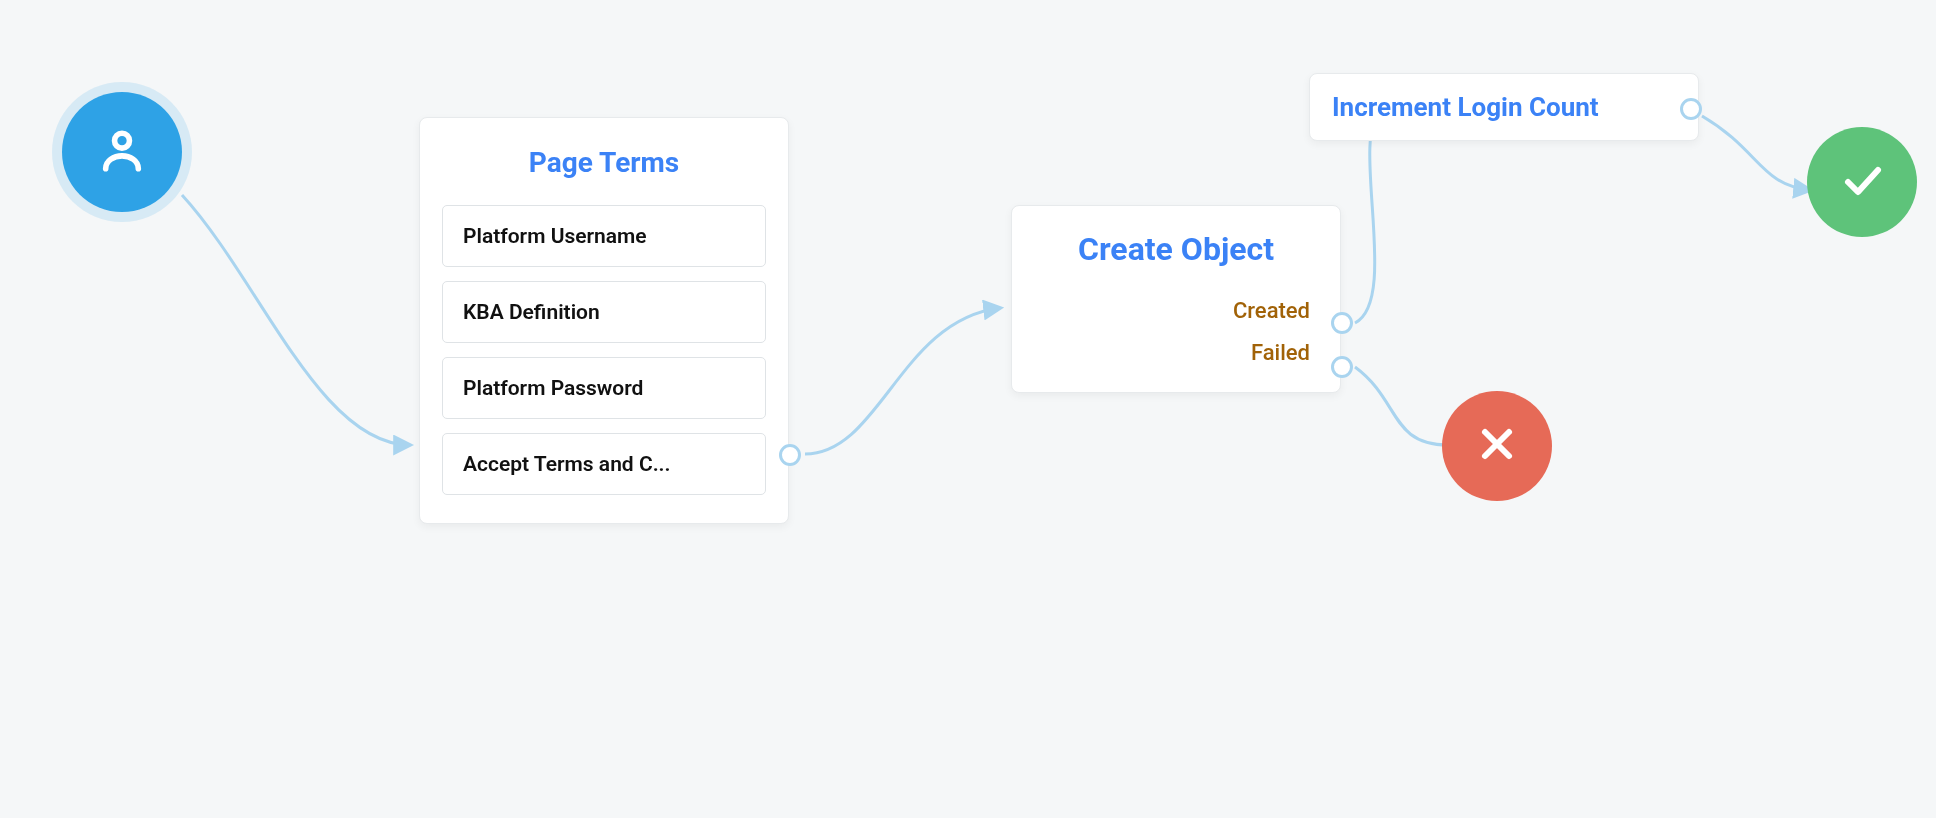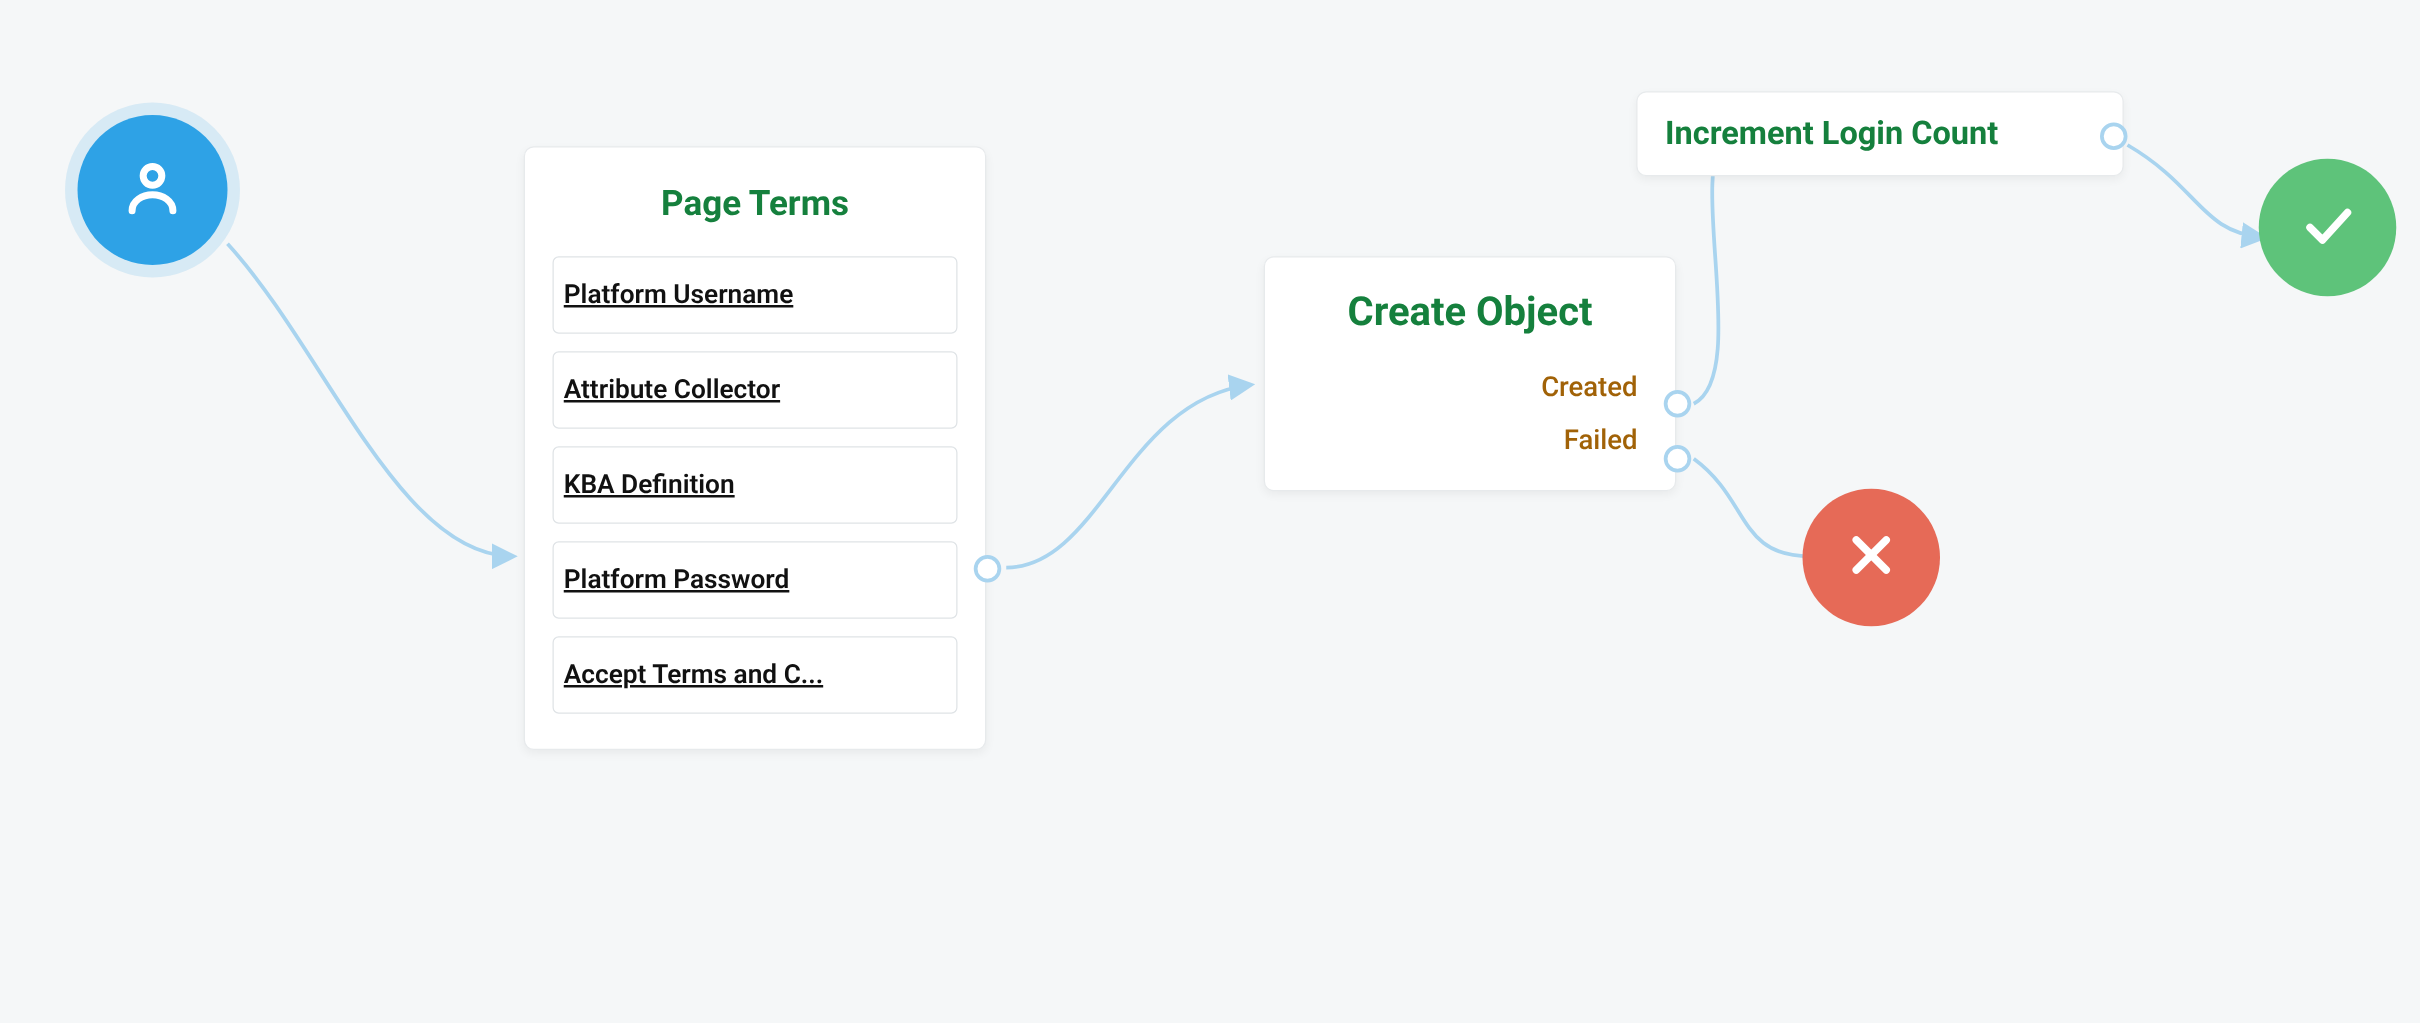--- a/index.html
+++ b/index.html
@@ -70,7 +70,7 @@
   }
   .card-title {
     font-weight: 700;
-    color: #15803d;
+    color: #3b82f6;
     text-align: center;
   }
 

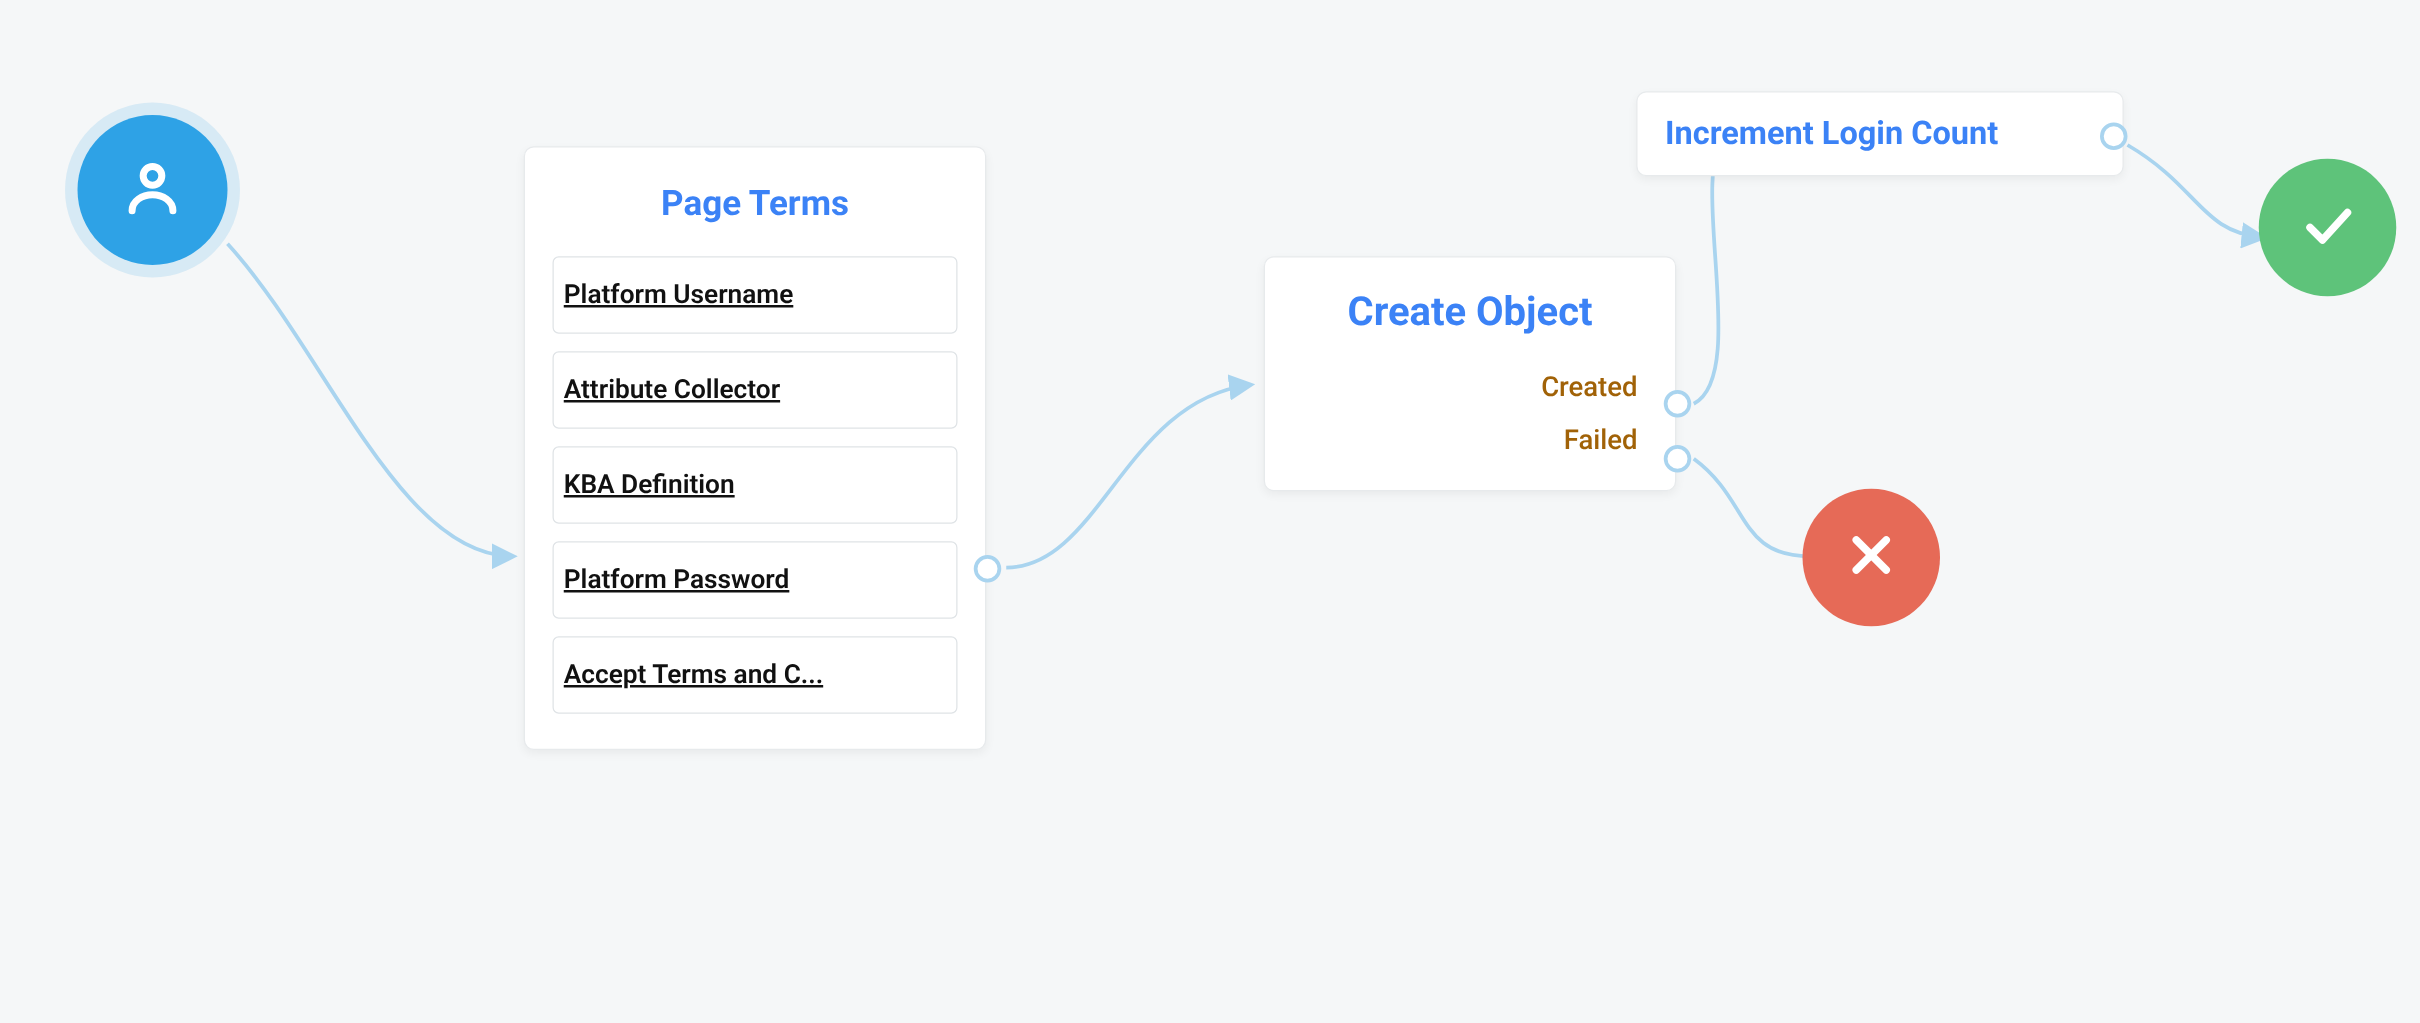--- a/index.html
+++ b/index.html
@@ -88,7 +88,7 @@
   .page-item {
     border: 1px solid #dfe3e6;
     border-radius: 5px;
-    padding: 18px 8px;
+    padding: 18px 20px;
     font-size: 21px;
     font-weight: 600;
     color: #111;
@@ -96,7 +96,6 @@
     white-space: nowrap;
     overflow: hidden;
     text-overflow: ellipsis;
-    text-decoration: underline;
   }
   .page-item:last-child { margin-bottom: 0; }
 

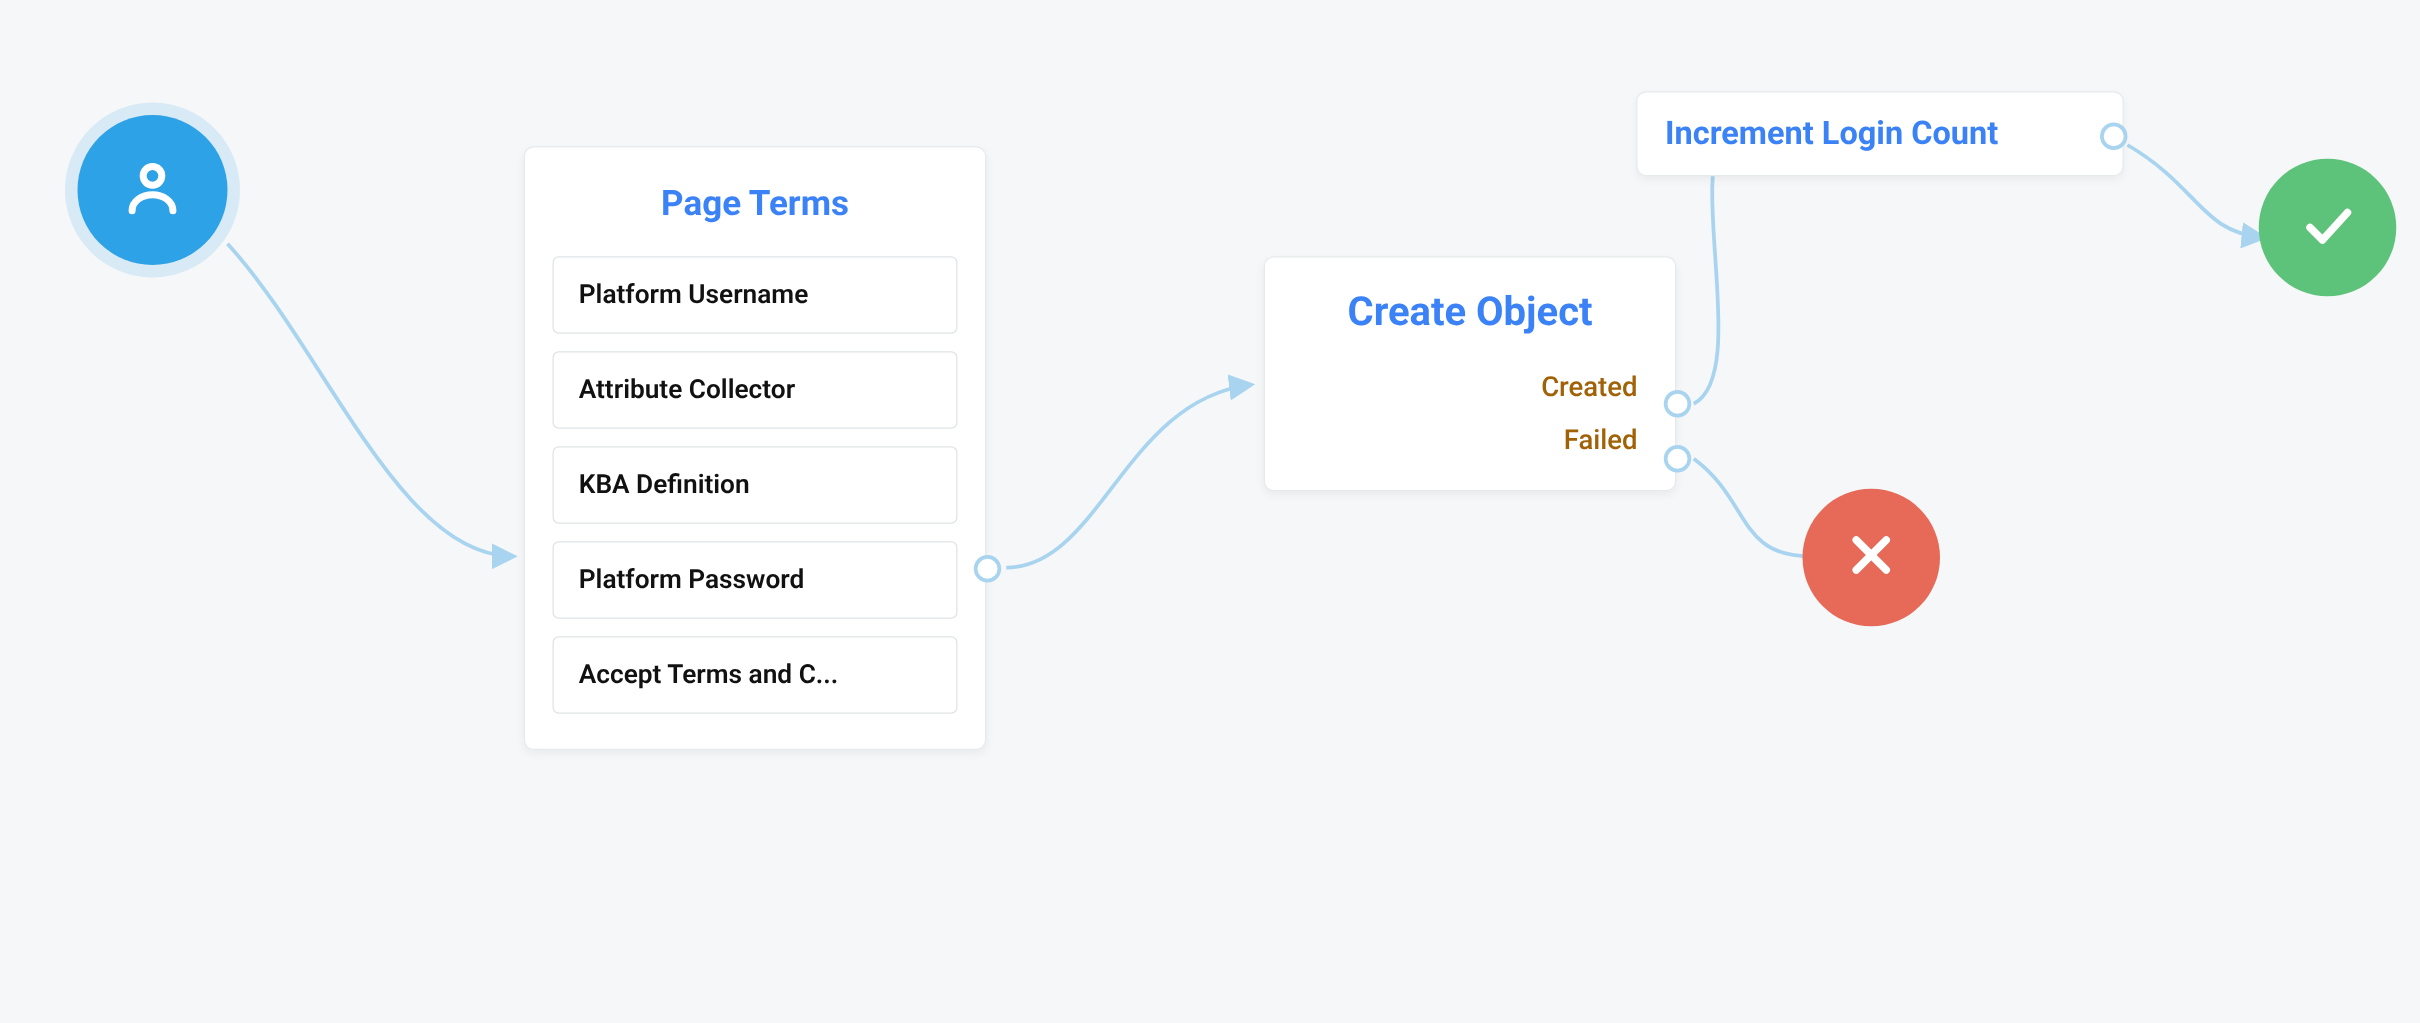--- a/index.html
+++ b/index.html
@@ -177,7 +177,6 @@
   <div id="page-node" class="card">
     <div class="card-title">Page Terms</div>
     <div class="page-item">Platform Username</div>
-    <div class="page-item">Attribute Collector</div>
     <div class="page-item">KBA Definition</div>
     <div class="page-item">Platform Password</div>
     <div class="page-item">Accept Terms and C...</div>

